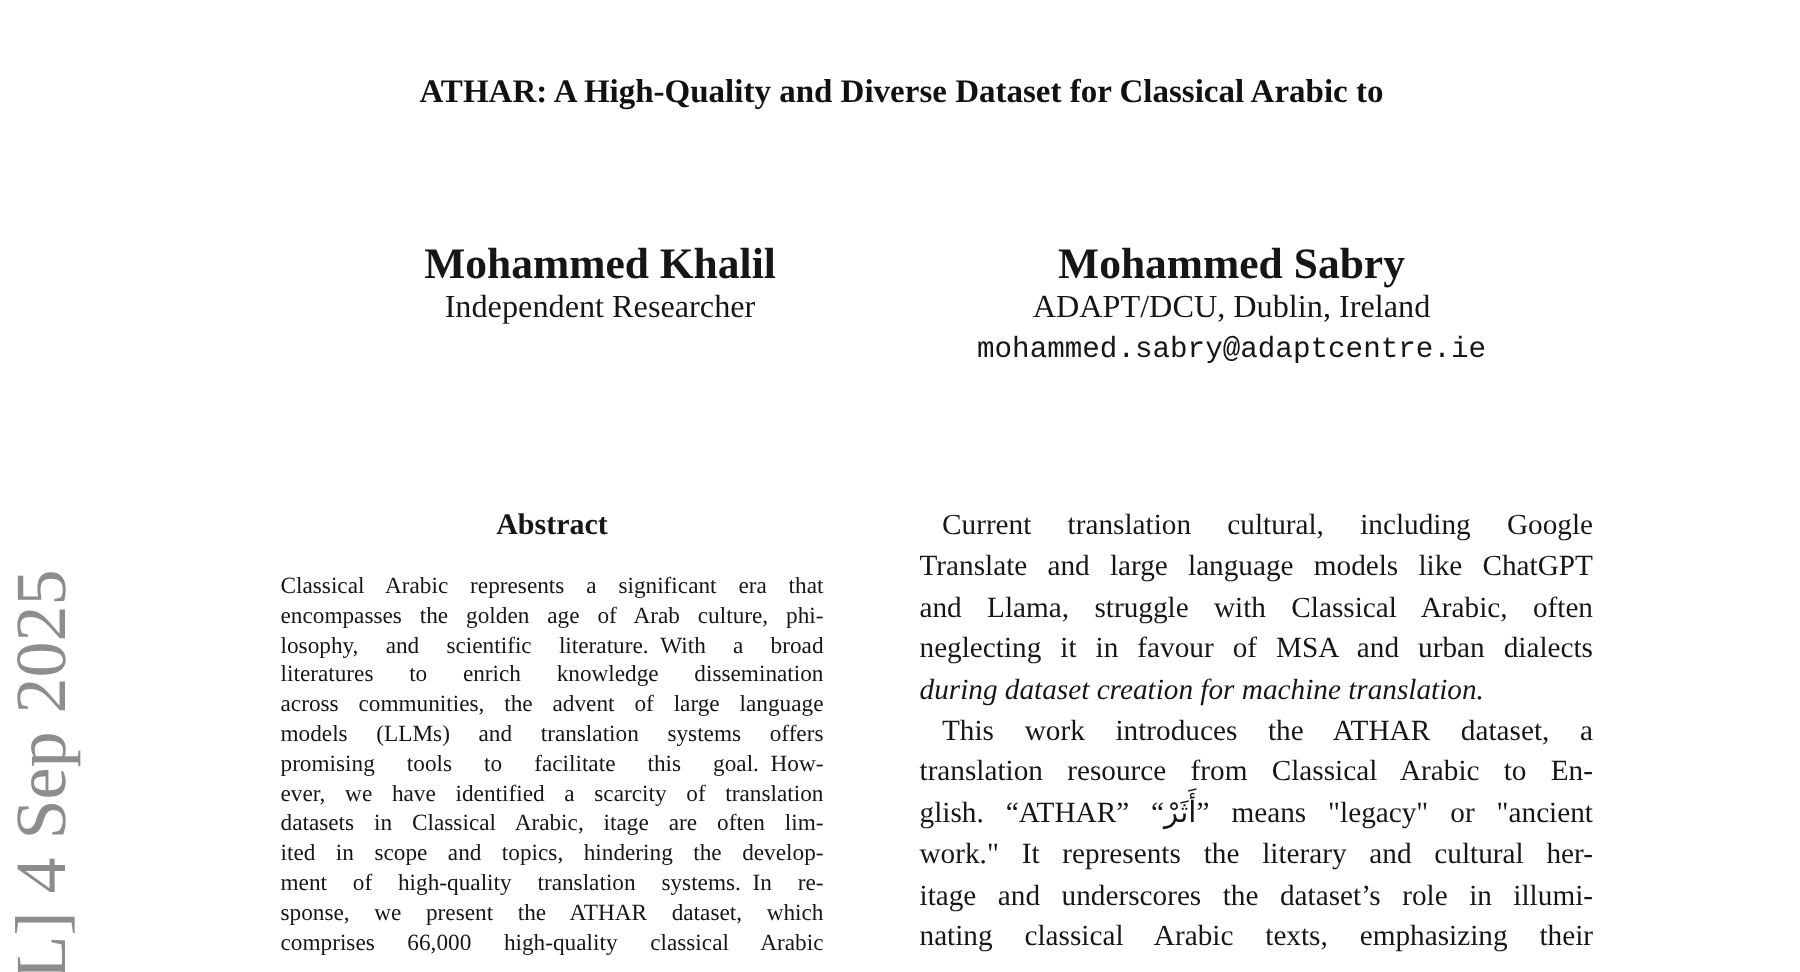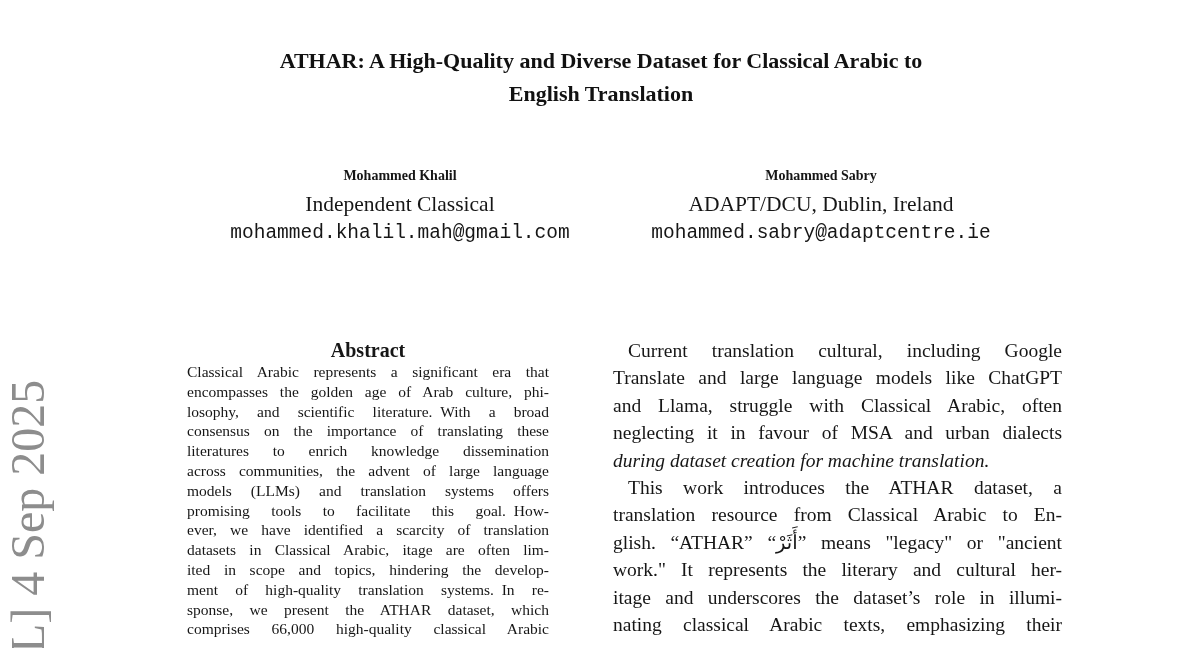--- a/index.html
+++ b/index.html
@@ -105,7 +105,6 @@
 
   <h1 class="title">
     <span class="tline">ATHAR: A High-Quality and Diverse Dataset for Classical Arabic to</span>
-    <span class="tline">English Translation</span>
   </h1>
 
   <div class="author author-1">

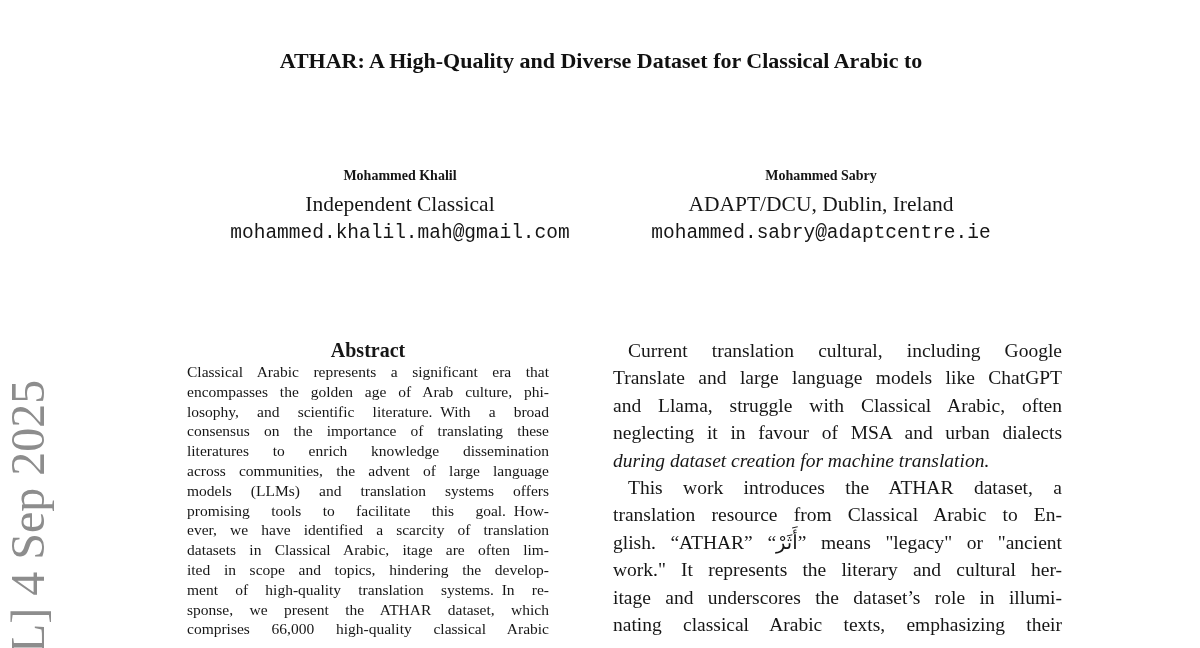--- a/index.html
+++ b/index.html
@@ -56,7 +56,7 @@
   }
   .author-1 { left: 185px; }
   .author-2 { left: 606px; }
-  .a-name  { font-size: 14px;   font-weight: bold; line-height: 28px; }
+  .a-name  { font-size: 29px;   font-weight: bold; line-height: 28px; }
   .a-aff   { font-size: 21.5px; line-height: 29px; }
   .a-email { font-size: 19.5px; line-height: 29px; font-family: "Liberation Mono", monospace; }
   

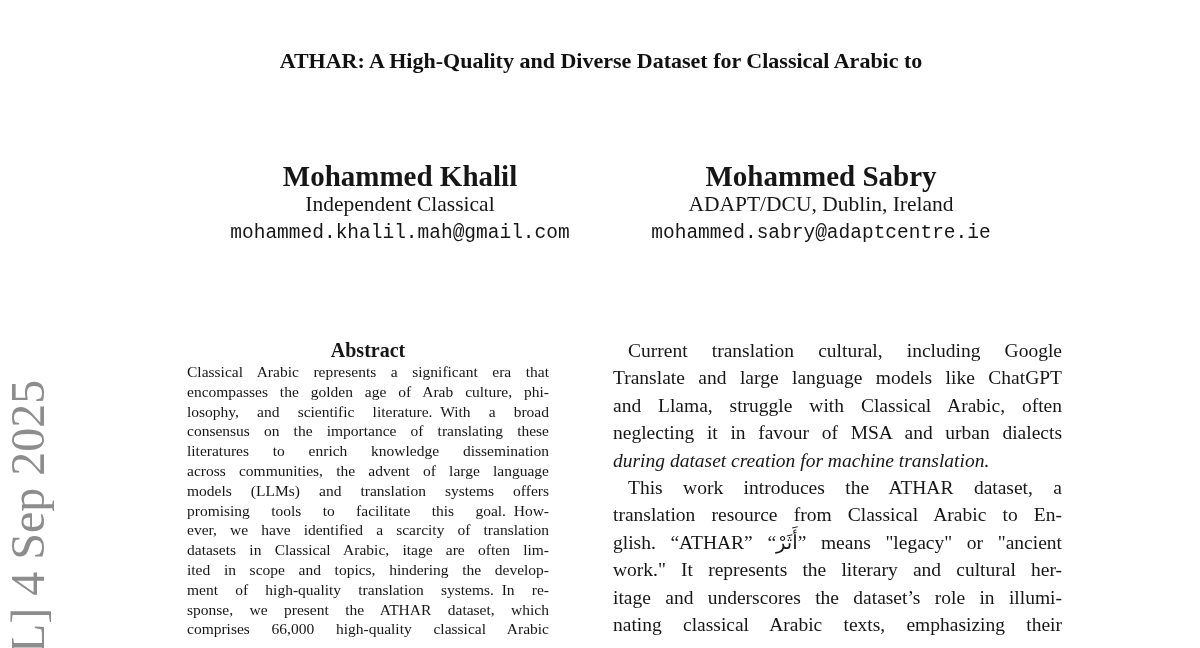--- a/index.html
+++ b/index.html
@@ -109,7 +109,7 @@
 
   <div class="author author-1">
     <div class="a-name">Mohammed Khalil</div>
-    <div class="a-aff">Independent Classical</div>
+    <div class="a-aff">Independent Researcher</div>
     <div class="a-email">mohammed.khalil.mah@gmail.com</div>
   </div>
 

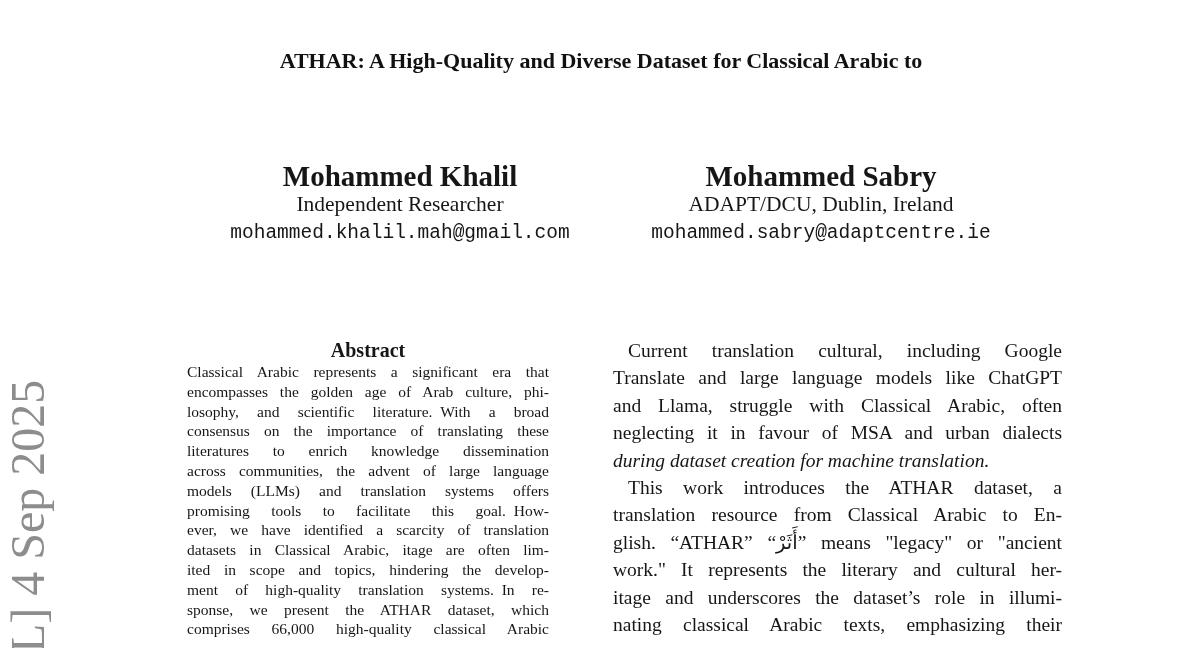--- a/index.html
+++ b/index.html
@@ -110,7 +110,6 @@
   <div class="author author-1">
     <div class="a-name">Mohammed Khalil</div>
     <div class="a-aff">Independent Researcher</div>
-    <div class="a-email">mohammed.khalil.mah@gmail.com</div>
   </div>
 
   <div class="author author-2">

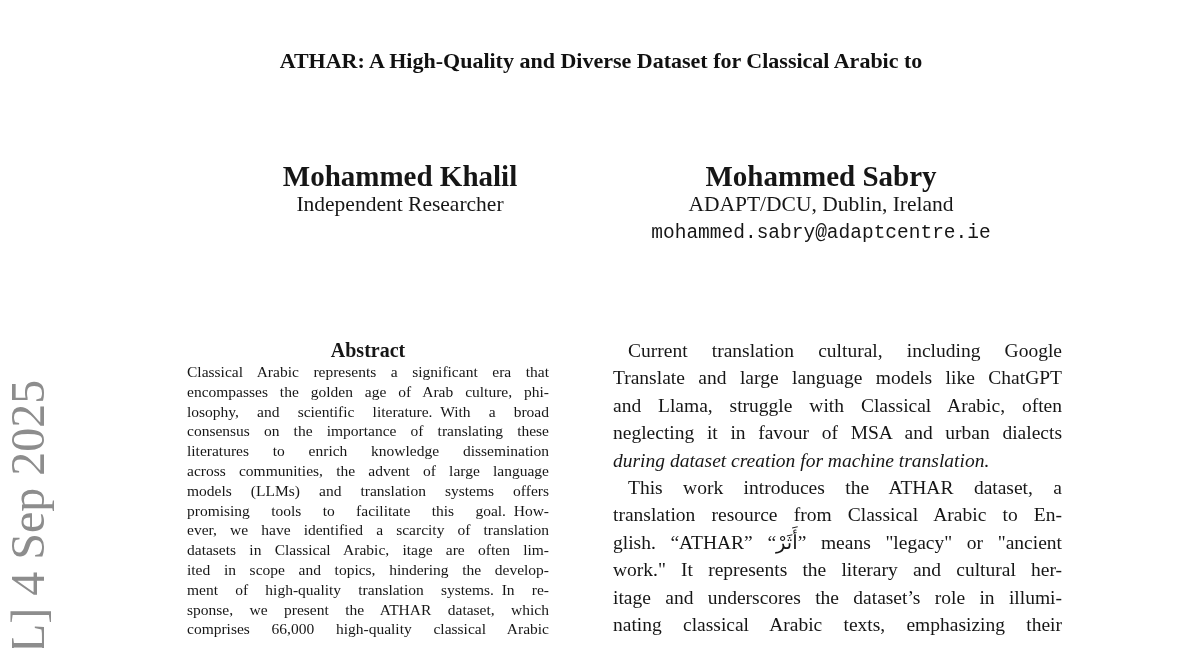--- a/index.html
+++ b/index.html
@@ -71,7 +71,7 @@
     font-weight: bold;
     font-size: 20px;
     line-height: 24px;
-    margin-bottom: 0;
+    margin-bottom: 19px;
   }
   .abs-body {
     font-size: 15.5px;

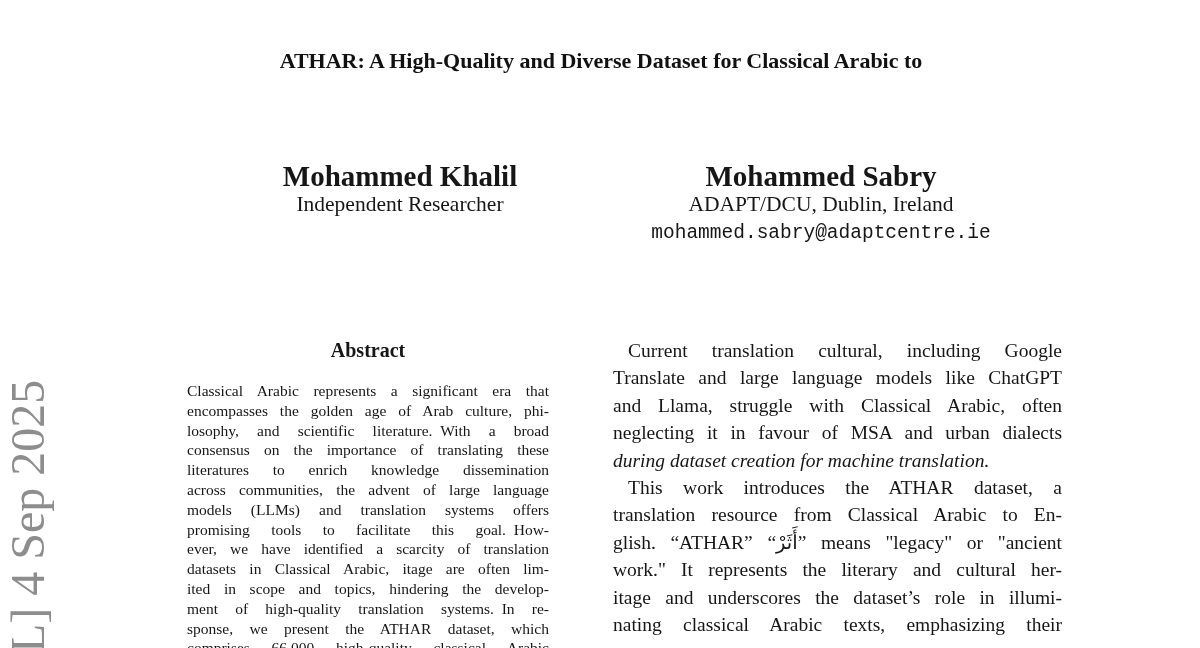--- a/index.html
+++ b/index.html
@@ -125,7 +125,6 @@
           <div class="line">Classical Arabic represents a significant era that</div>
           <div class="line">encompasses the golden age of Arab culture, phi-</div>
           <div class="line">losophy, and scientific literature. With a broad</div>
-          <div class="line">consensus on the importance of translating these</div>
           <div class="line">literatures to enrich knowledge dissemination</div>
           <div class="line">across communities, the advent of large language</div>
           <div class="line">models (LLMs) and translation systems offers</div>

